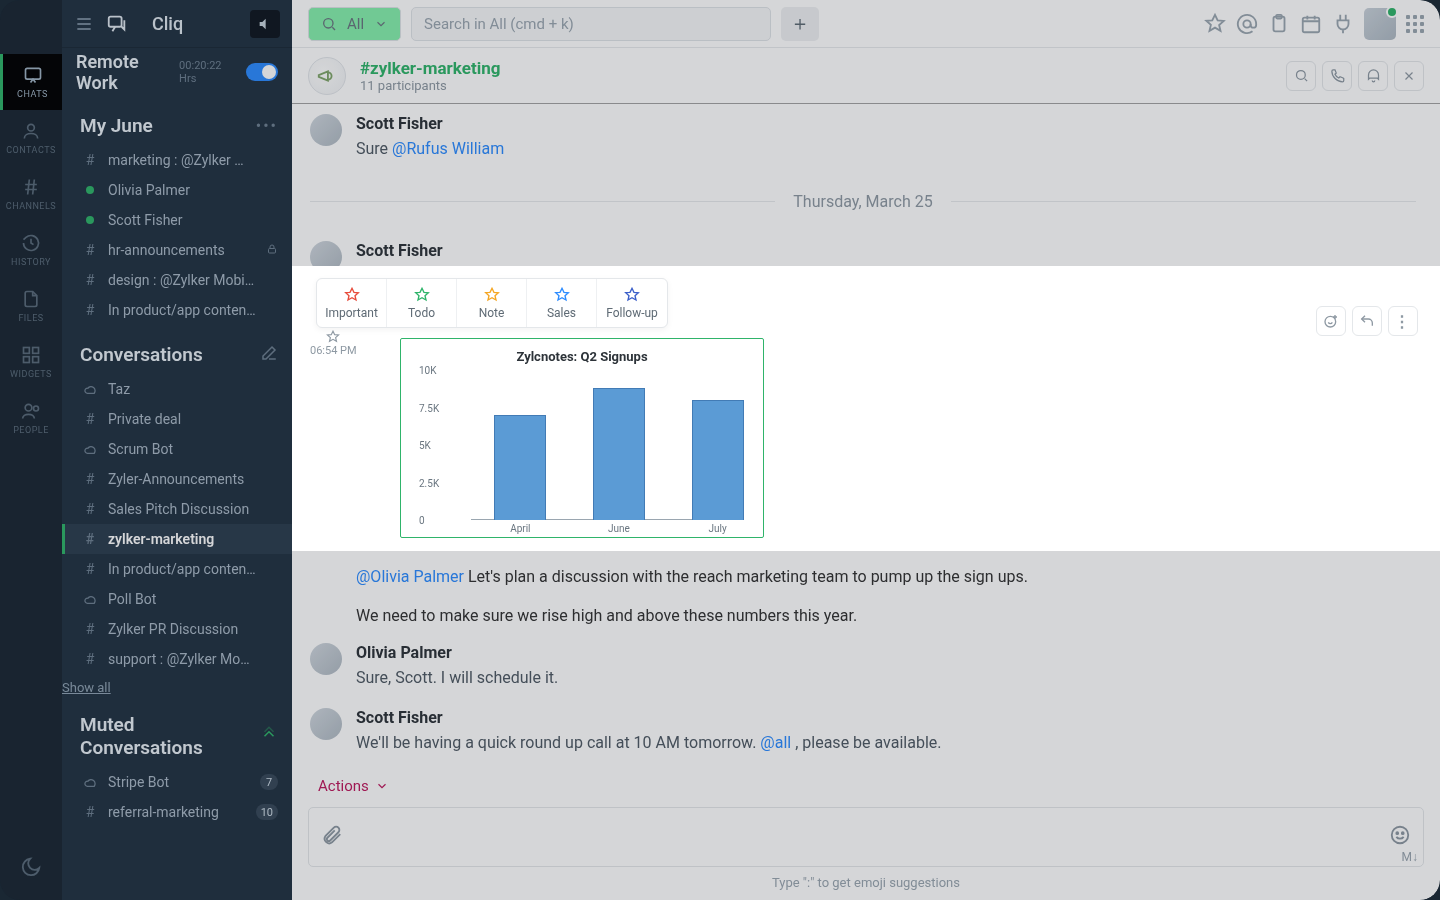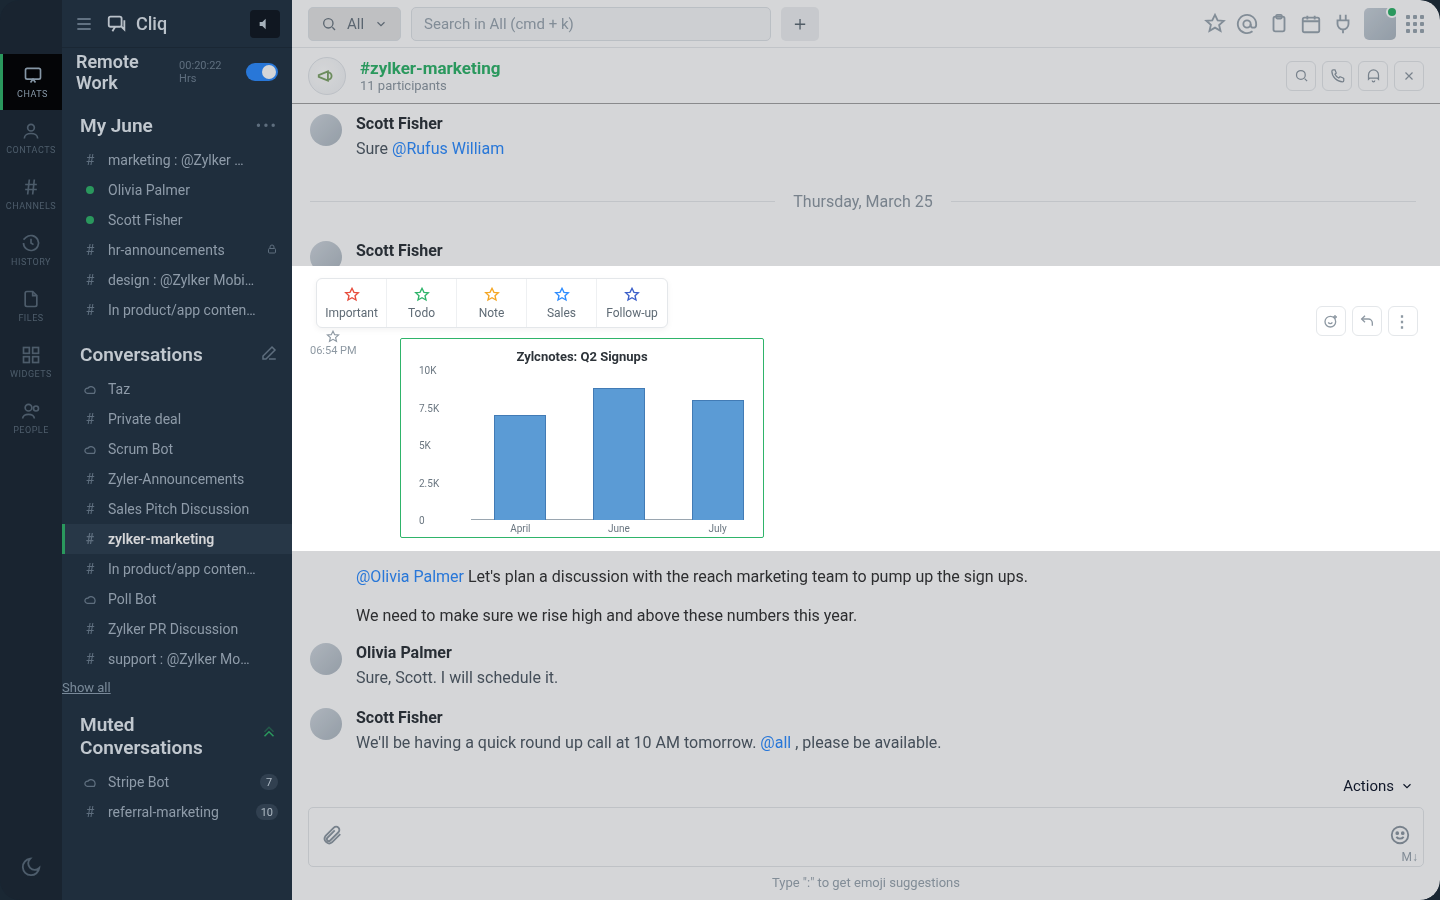--- a/index.html
+++ b/index.html
@@ -67,7 +67,7 @@
   border-bottom: 1px solid rgba(0,0,0,.15);
 }
 .sb-top .hamburger { color:#8fa2b2; margin-right:12px; display:flex;}
-.sb-top .brand { display:flex; align-items:center; gap:8px; font-size:18px; font-weight:500; color:#dfe7ee; flex:1;}
+.sb-top .brand { display:flex; align-items:center; gap:24px; font-size:18px; font-weight:500; color:#dfe7ee; flex:1;}
 .sb-top .brand svg{width:22px;height:22px;}
 .sb-top .speaker-btn{
   background:#0f1720; width:30px;height:28px;border-radius:4px;display:flex;align-items:center;justify-content:center;color:#c6d2dc;

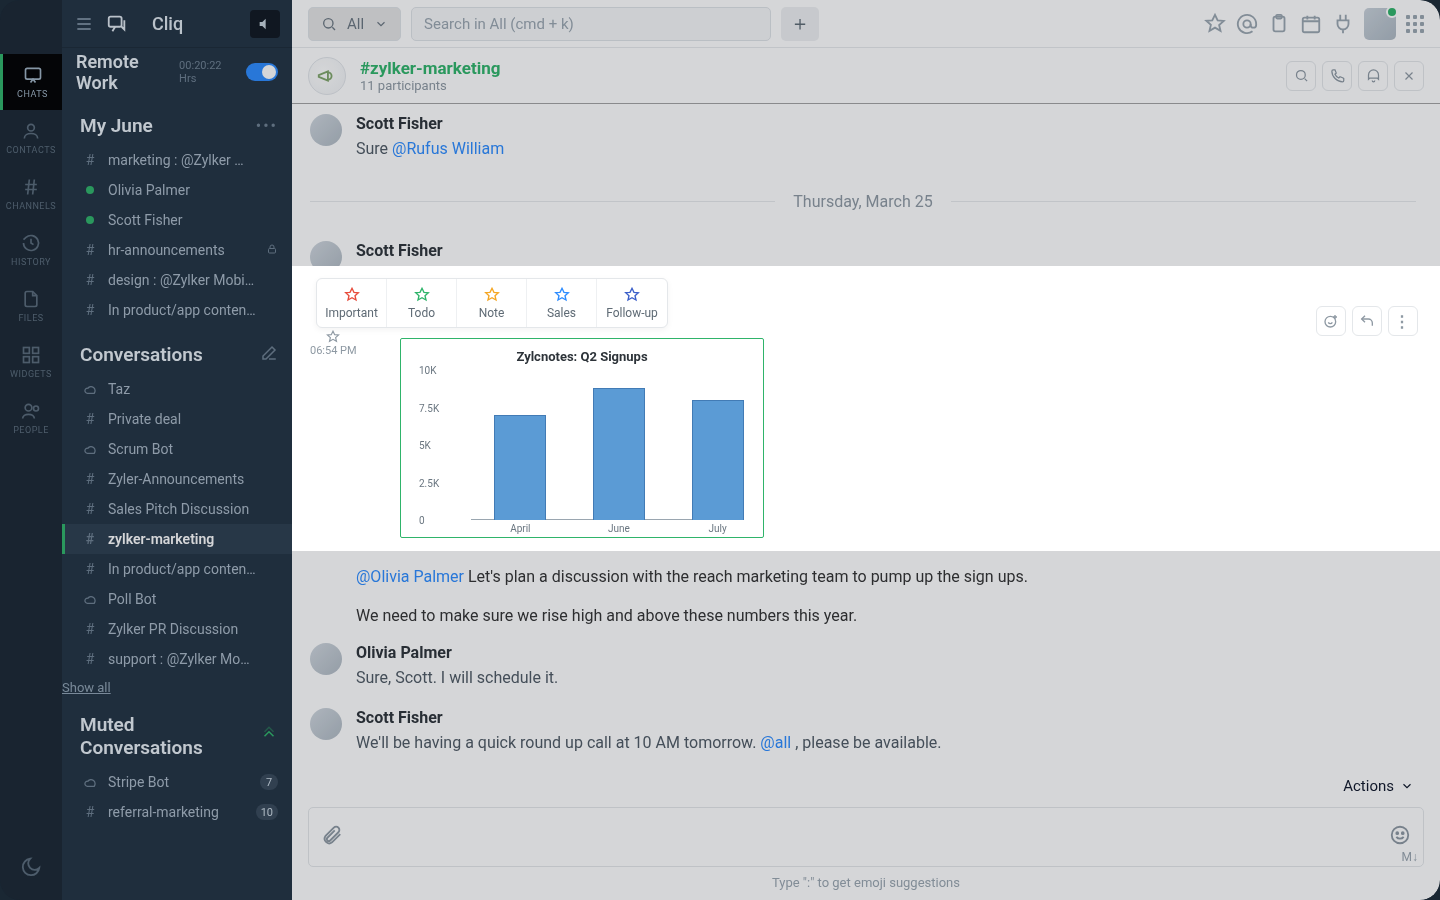--- a/index.html
+++ b/index.html
@@ -128,7 +128,7 @@
 }
 .scope-pill{
   display:flex;align-items:center;gap:10px;
-  border:1px solid #dfe3e7;background:#e5e5e5;border-radius:5px;
+  border:1px solid #dfe3e7;background:#86efac;border-radius:5px;
   height:34px;padding:0 12px;color:#6a7680;font-size:15px;
 }
 .search-box{

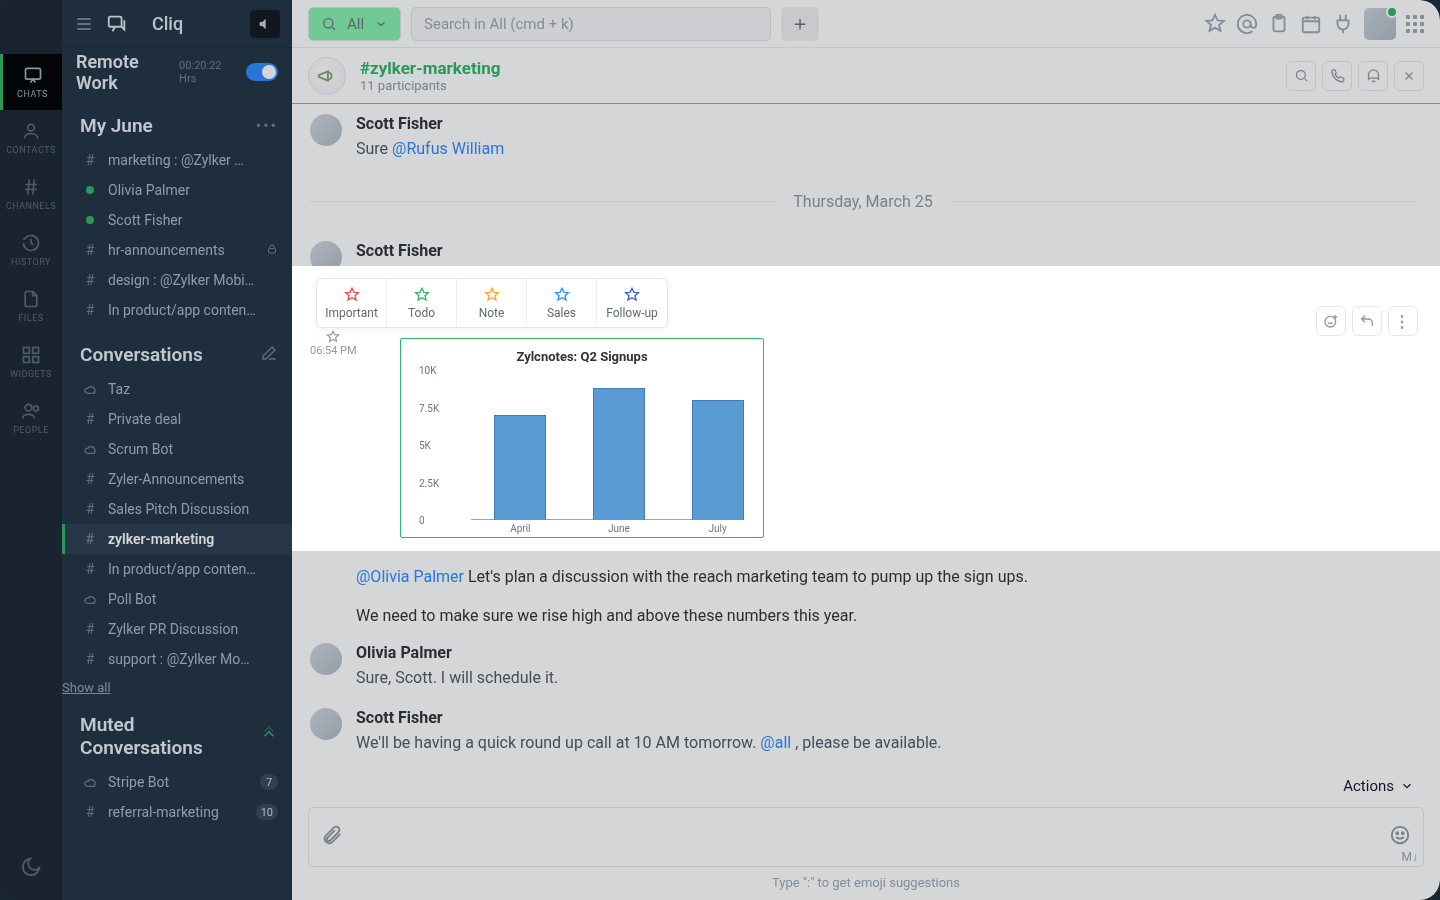--- a/index.html
+++ b/index.html
@@ -218,7 +218,7 @@
 .post-high-text{margin-left:46px;margin-top:12px;}
 
 .actions-row{
-  text-align:right;color:#0f172a;font-size:15px;padding:4px 26px;
+  color:#be185d;font-size:15px;padding:4px 26px;
 }
 .actions-row span{display:inline-flex;align-items:center;gap:6px;cursor:pointer;}
 

